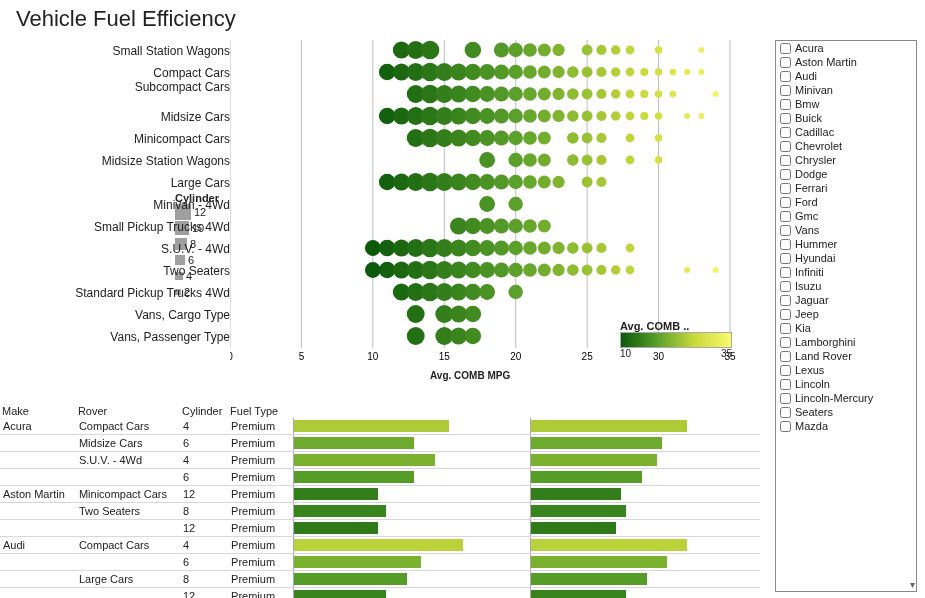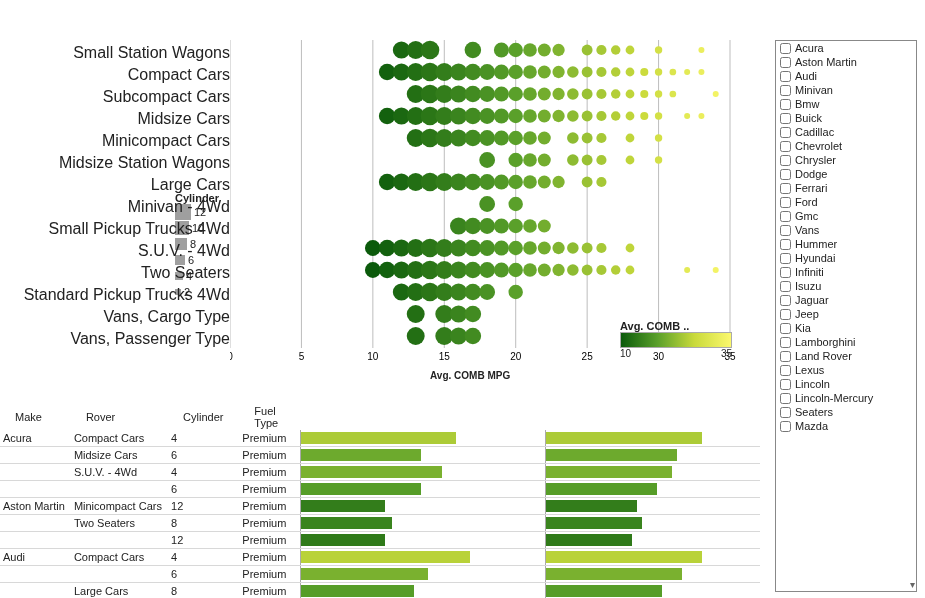--- a/index.html
+++ b/index.html
@@ -29,6 +29,7 @@
 <body>
 <div class="page">
 
+<div class="title">Vehicle Fuel Efficiency</div>
 
 <div class="chart-area">
   <svg class="plot-svg" width="530" height="345">

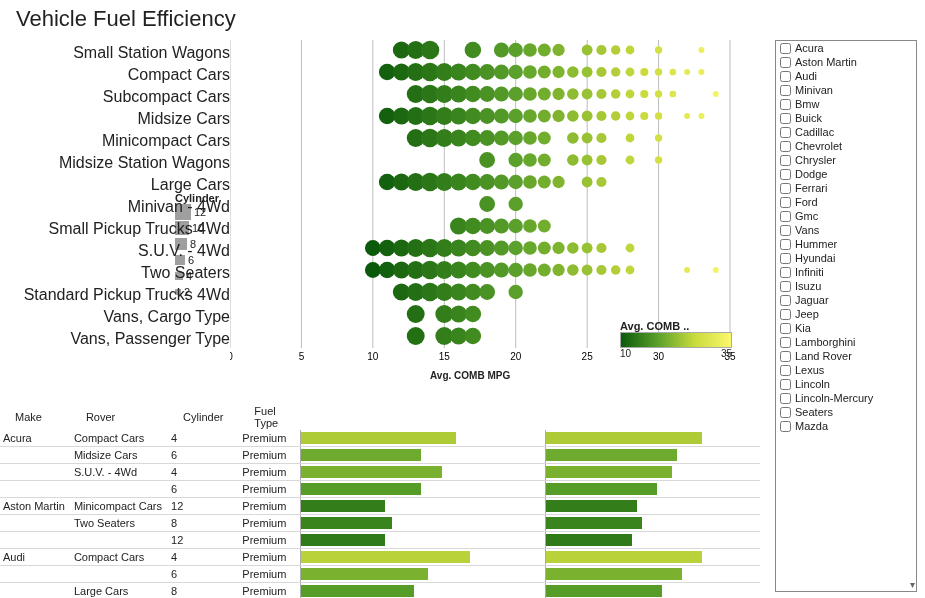--- a/index.html
+++ b/index.html
@@ -6,7 +6,7 @@
   .page { width:925px; height:598px; position:relative; }
   .title { position:absolute; left:16px; top:6px; font-size:22px; font-weight:400; }
   .chart-area { position:absolute; left:0; top:40px; width:760px; height:345px; }
-  .dot-cat { position:absolute; text-align:right; right:calc(100% - 230px); font-size:16px; white-space:nowrap; }
+  .dot-cat { position:absolute; text-align:right; right:calc(100% - 230px); font-size:12px; white-space:nowrap; }
   .bottom-table { position:absolute; left:0; top:404px; width:760px; font-size:11px; }
   .bt-head td { font-weight:400; padding:1px 15px;}
   .bt-rows td { border-bottom:1px solid #d8d8d8; padding:0 3px; height:16px; vertical-align:middle;}

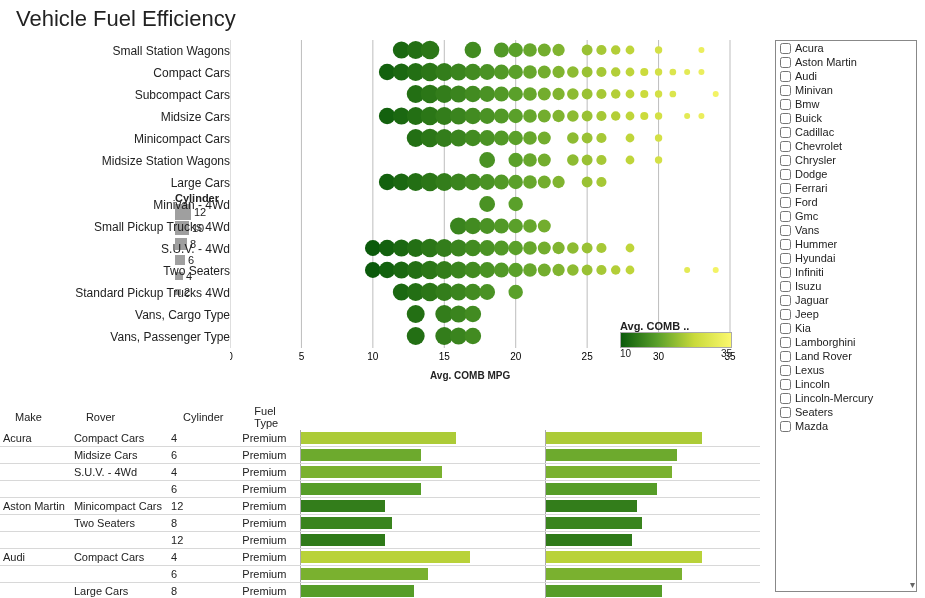--- a/index.html
+++ b/index.html
@@ -275,7 +275,7 @@
   </div>
 <div class="dot-cat" style="top: 4px;">Small Station Wagons</div>
       <div class="dot-cat" style="top: 26px;">Compact Cars</div>
-      <div class="dot-cat" style="top: 48px; margin-left: 12px;">Subcompact Cars</div>
+      <div class="dot-cat" style="top: 40px; margin-left: 12px;">Subcompact Cars</div>
       <div class="dot-cat" style="top: 70px;">Midsize Cars</div>
       <div class="dot-cat" style="top: 92px;">Minicompact Cars</div>
       <div class="dot-cat" style="top: 114px;">Midsize Station Wagons</div>

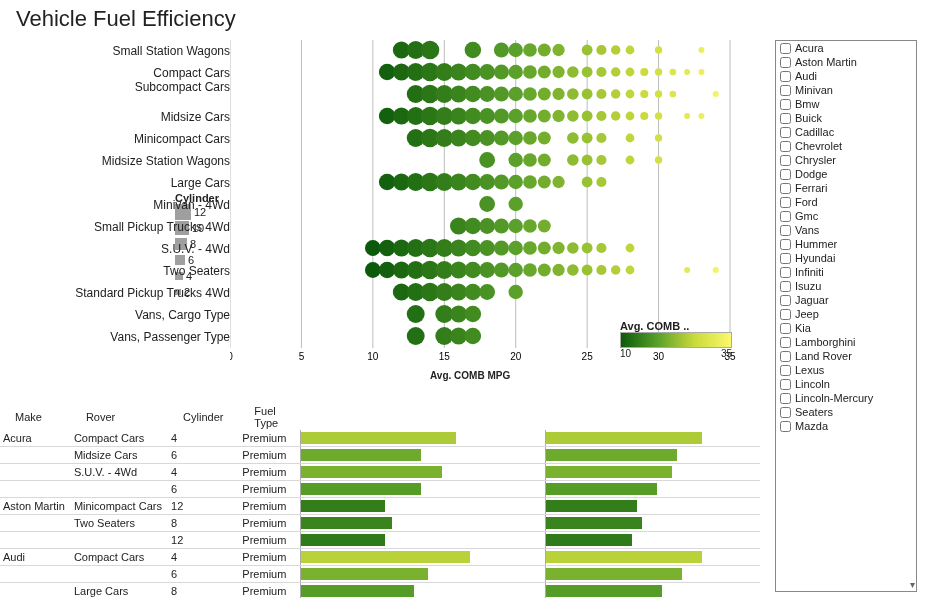--- a/index.html
+++ b/index.html
@@ -8,7 +8,7 @@
   .chart-area { position:absolute; left:0; top:40px; width:760px; height:345px; }
   .dot-cat { position:absolute; text-align:right; right:calc(100% - 230px); font-size:12px; white-space:nowrap; }
   .bottom-table { position:absolute; left:0; top:404px; width:760px; font-size:11px; }
-  .bt-head td { font-weight:400; padding:1px 15px;}
+  .bt-head td { font-weight:400; padding:1px 2px;}
   .bt-rows td { border-bottom:1px solid #d8d8d8; padding:0 3px; height:16px; vertical-align:middle;}
   .bar-cell { position:relative; }
   .bar-fill { position:absolute; left:0; top:2px; height:12px; background:#7cb82f; }

